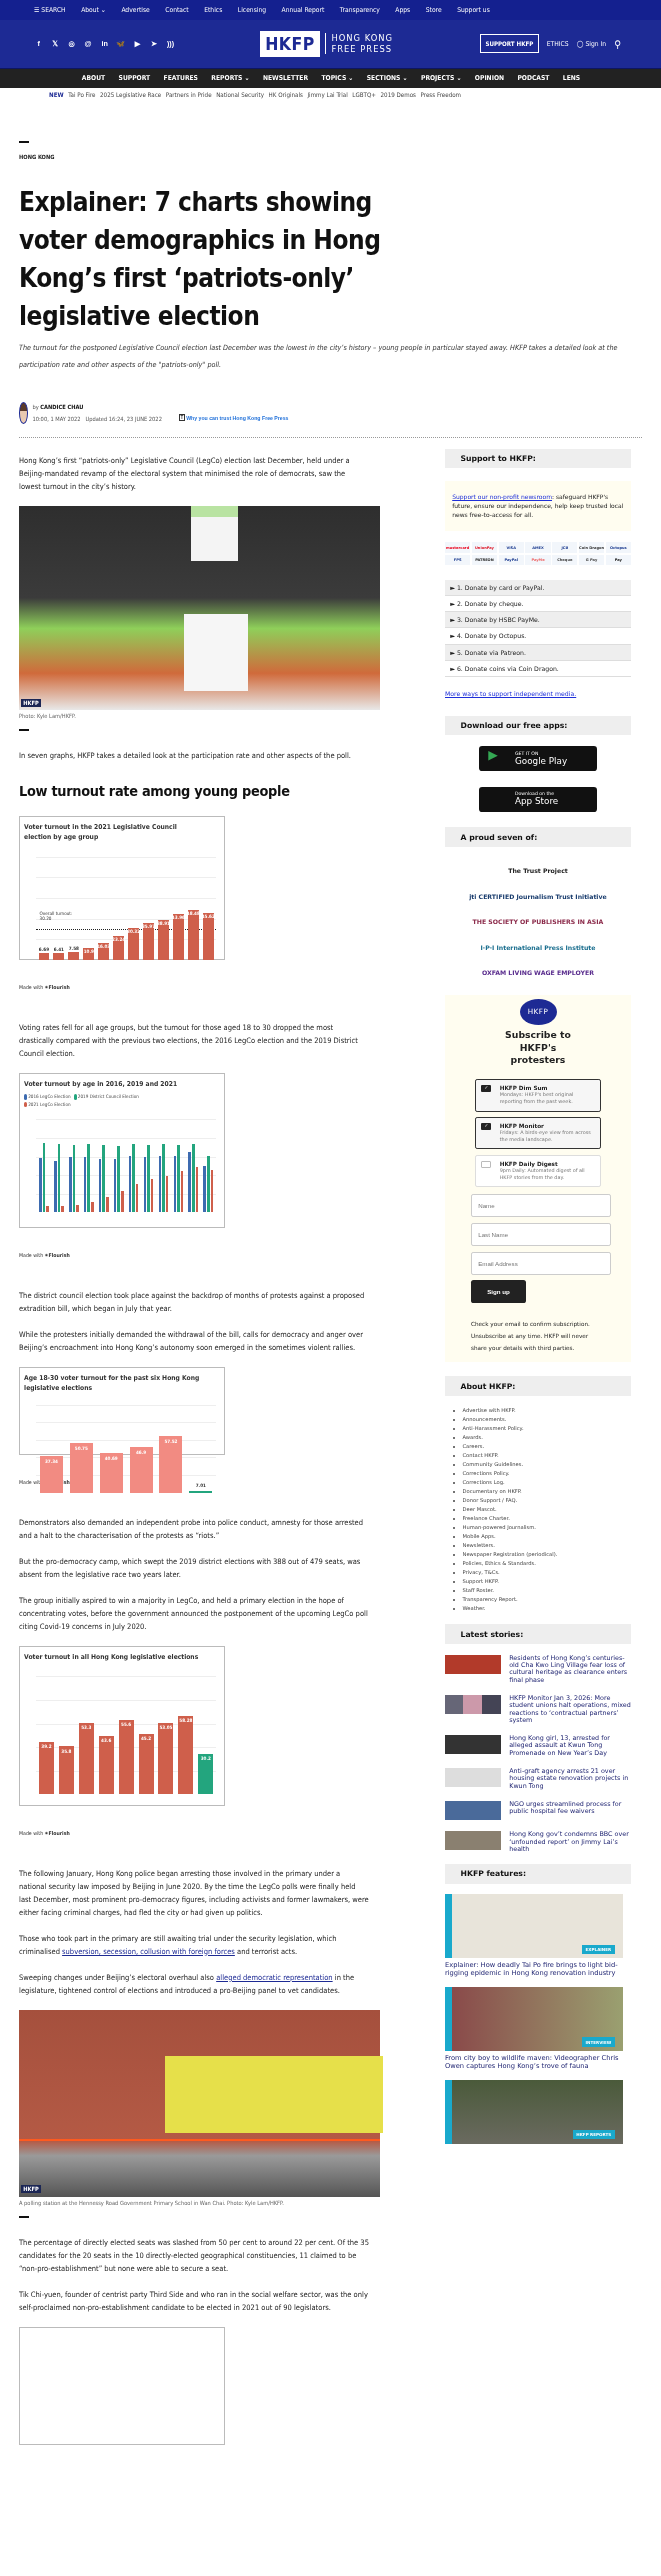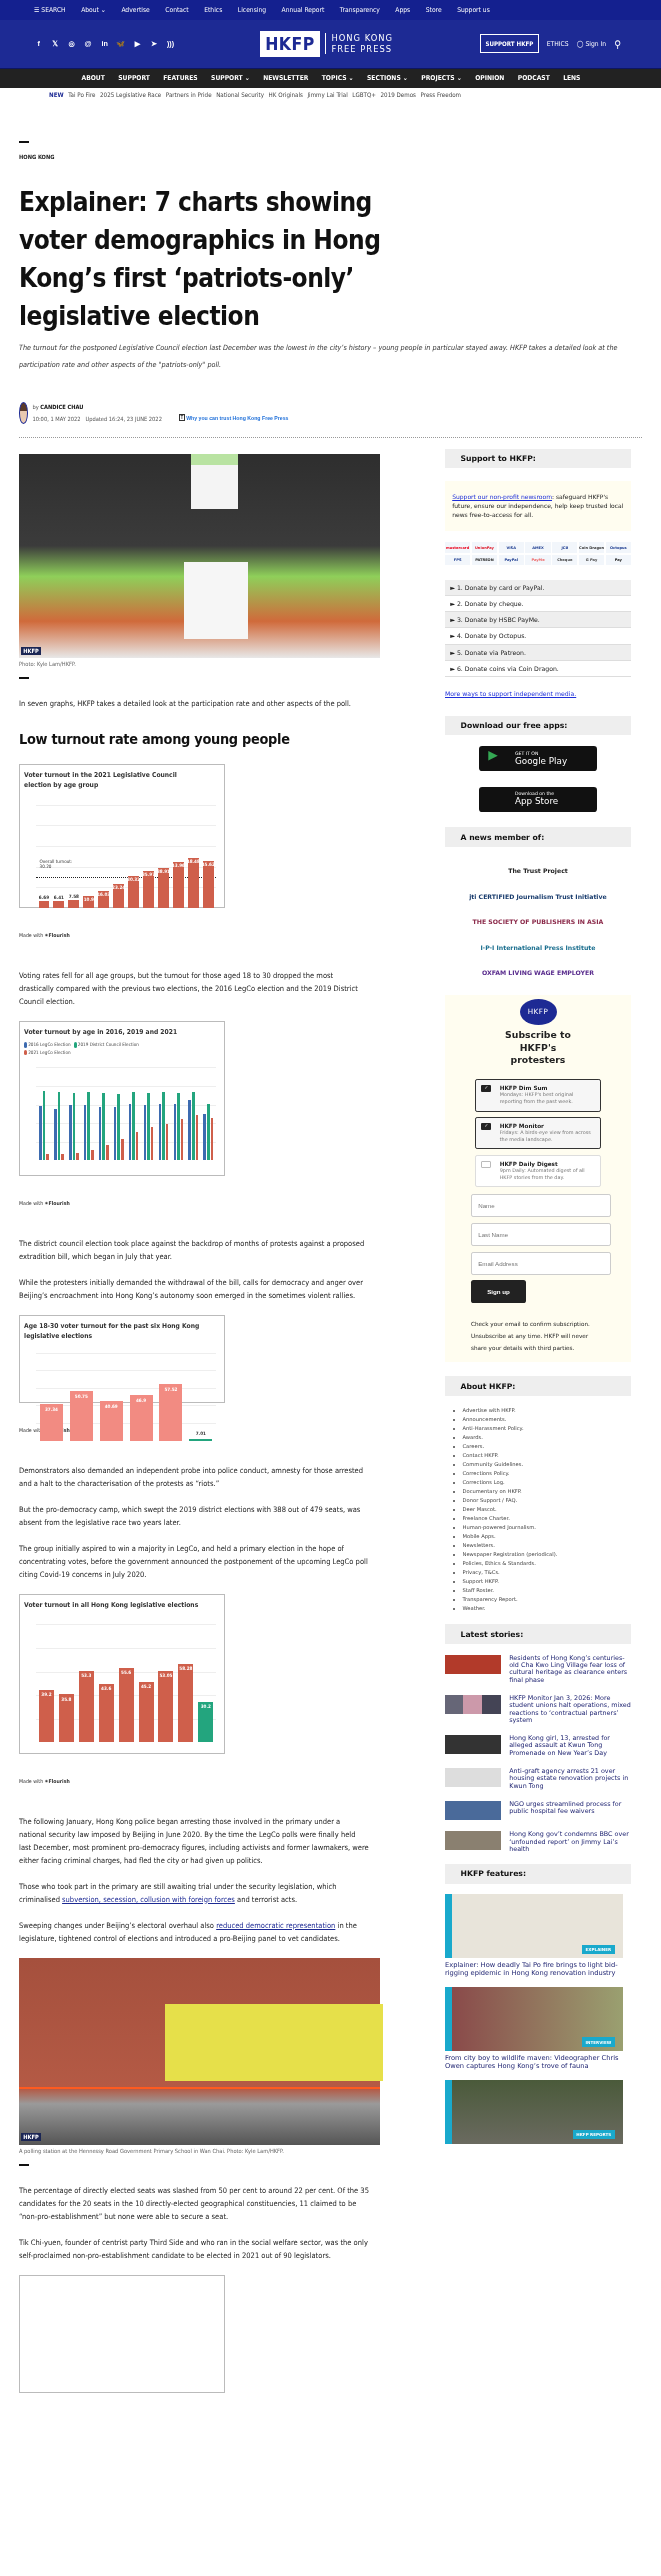--- a/index.html
+++ b/index.html
@@ -132,7 +132,7 @@
   <span>ABOUT</span>
   <span>SUPPORT</span>
   <span>FEATURES</span>
-  <span>SUPPORT ⌄</span>
+  <span>REPORTS ⌄</span>
   <span>NEWSLETTER</span>
   <span>TOPICS ⌄</span>
   <span>SECTIONS ⌄</span>

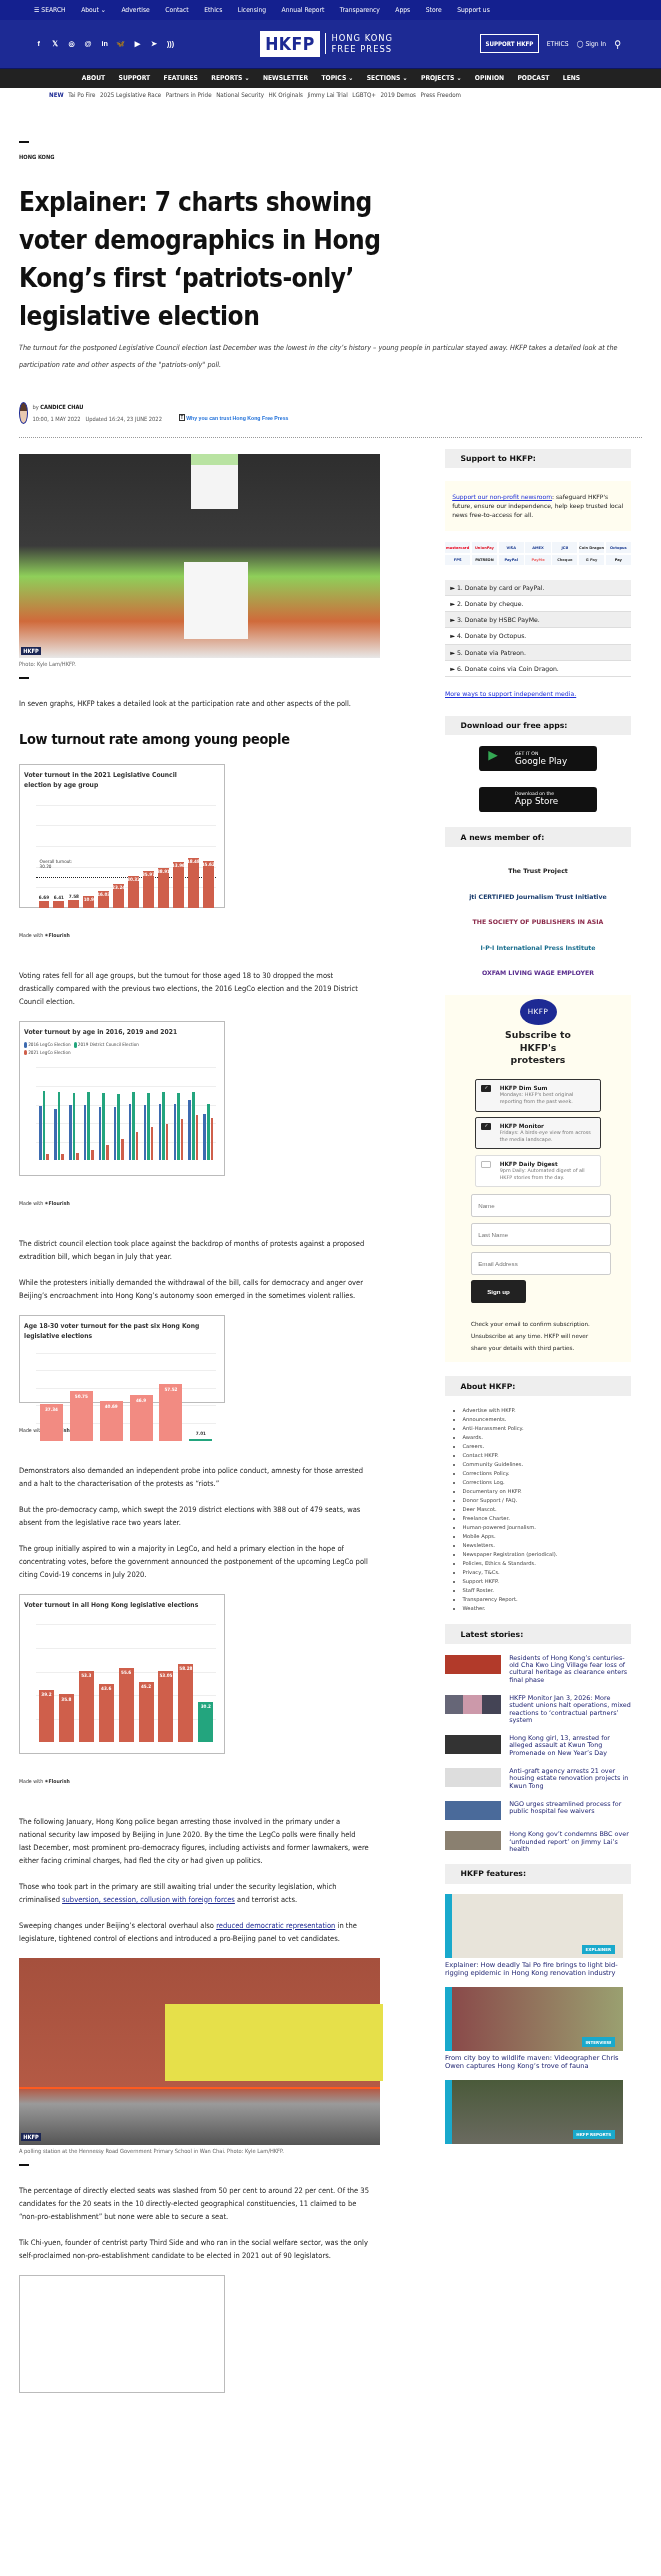--- a/index.html
+++ b/index.html
@@ -177,6 +177,7 @@
 <div class="layout">
 
   <div class="main" style="padding-top:15.5px">
+    <p class="p">Hong Kong’s first “patriots-only” Legislative Council (LegCo) election last December, held under a Beijing-mandated revamp of the electoral system that minimised the role of democrats, saw the lowest turnout in the city’s history.</p>
     <div class="photo" style="height:204px;background:linear-gradient(180deg,#2e2e2e 0%,#3b3b3b 45%,#8fcf5a 60%,#d06a3b 82%,#e8e8e8 100%)">
       <div style="position:absolute;left:172px;top:0;width:47px;height:55px;background:#f4f4f4;border-top:11.3px solid #b9e3a2"></div>
       <div style="position:absolute;left:165px;top:108px;width:64px;height:77px;background:#f6f6f6"></div>

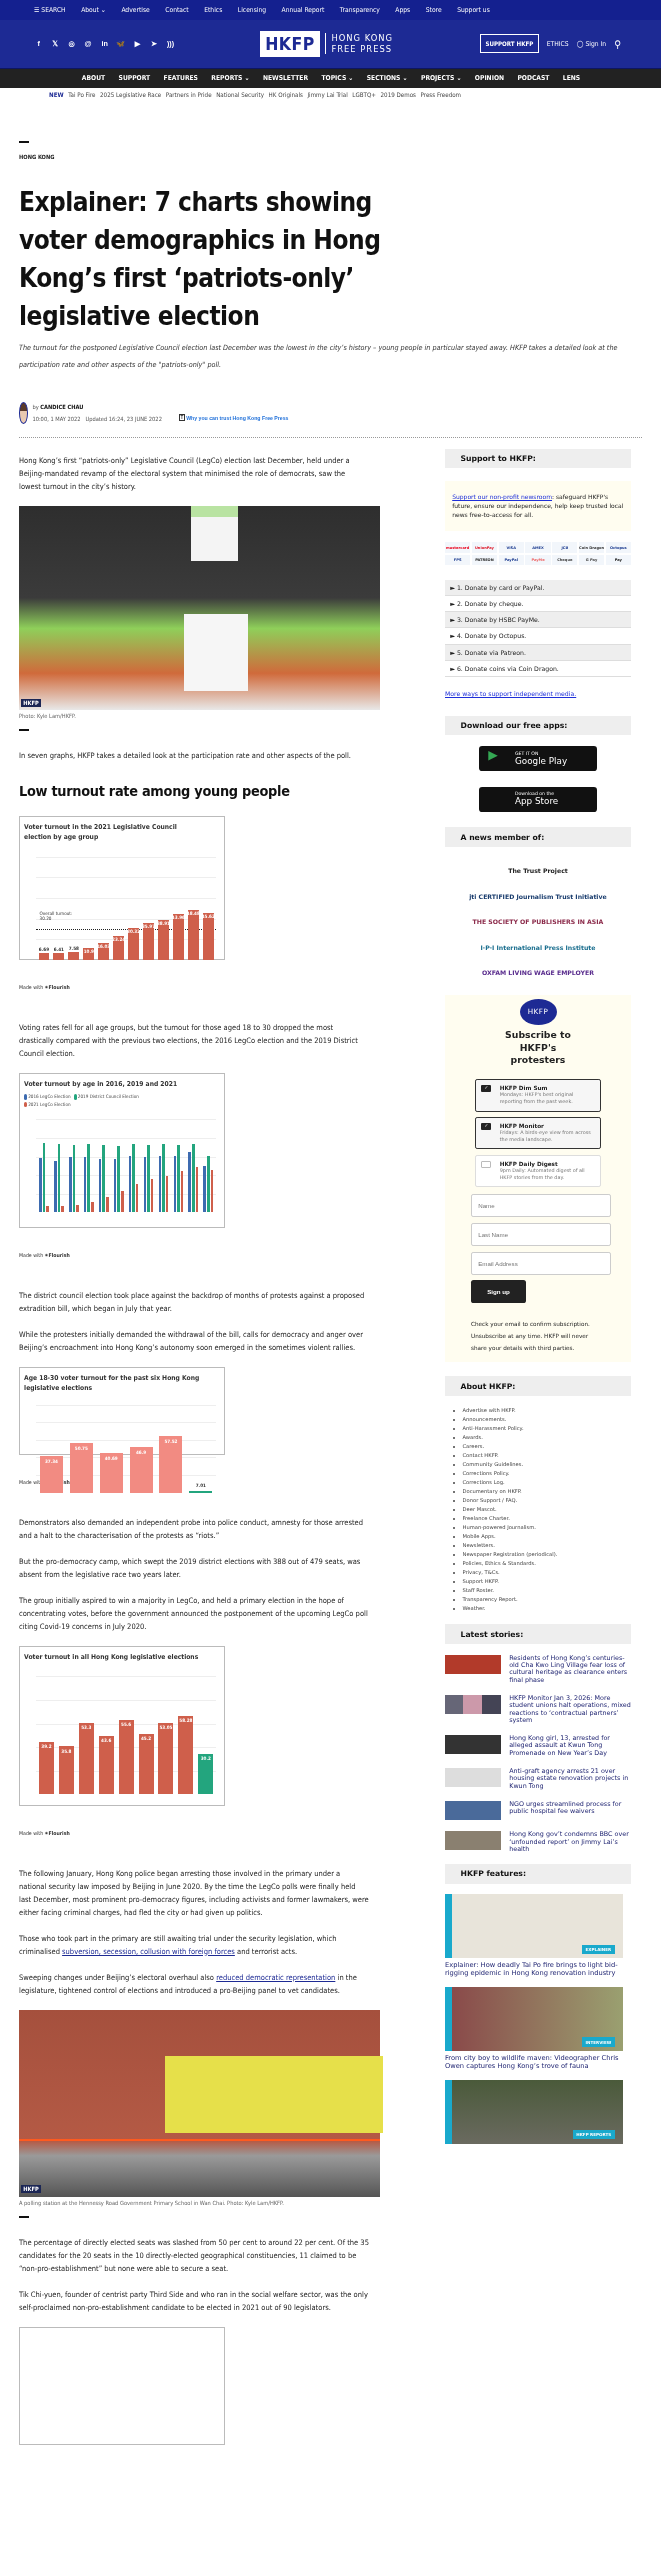--- a/index.html
+++ b/index.html
@@ -455,7 +455,7 @@
     <a class="store"><span class="ico" style="color:#34a853">▶</span><span>GET IT ON</span><b>Google Play</b></a>
     <a class="store" style="margin-top:15.5px"><span class="ico"></span><span>Download on the</span><b>App Store</b></a>
 
-    <div class="sb-head" style="margin-top:15.5px">A news member of:</div>
+    <div class="sb-head" style="margin-top:15.5px">A proud seven of:</div>
     <div class="member" style="margin-top:20.6px">The Trust Project</div>
     <div class="member" style="color:#1a3d6e">jti CERTIFIED Journalism Trust Initiative</div>
     <div class="member" style="color:#8b2a4a">THE SOCIETY OF PUBLISHERS IN ASIA</div>

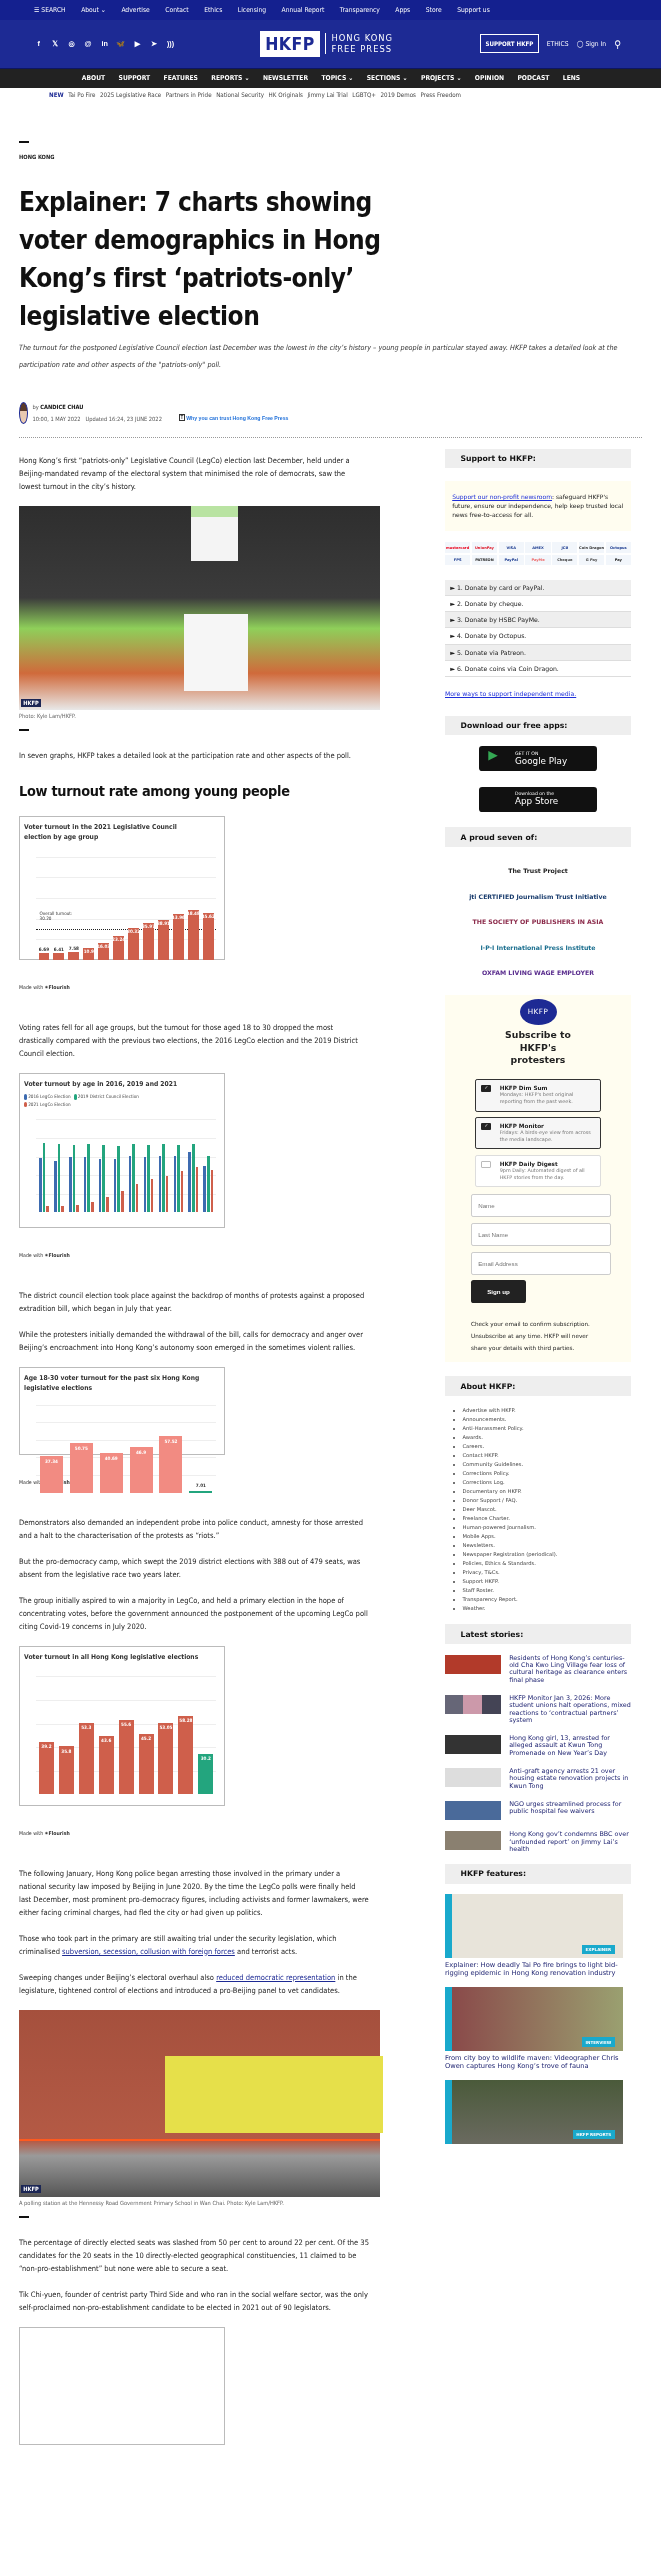--- a/index.html
+++ b/index.html
@@ -403,7 +403,7 @@
 
     <p class="p">The following January, Hong Kong police began arresting those involved in the primary under a national security law imposed by Beijing in June 2020. By the time the LegCo polls were finally held last December, most prominent pro-democracy figures, including activists and former lawmakers, were either facing criminal charges, had fled the city or had given up politics.</p>
     <p class="p"><span>Those who took part in the primary are still awaiting trial under the security legislation, which criminalised </span><a>subversion, secession, collusion with foreign forces</a><span> and terrorist acts.</span></p>
-    <p class="p"><span>Sweeping changes under Beijing’s electoral overhaul also </span><a>reduced democratic representation</a><span> in the legislature, tightened control of elections and introduced a pro-Beijing panel to vet candidates.</span></p>
+    <p class="p"><span>Sweeping changes under Beijing’s electoral overhaul also </span><a>alleged democratic representation</a><span> in the legislature, tightened control of elections and introduced a pro-Beijing panel to vet candidates.</span></p>
 
     <div class="photo" style="height:187px;background:linear-gradient(180deg,#a5503d 0%,#b45a45 70%,#9a9a9a 78%,#555 100%)">
       <div style="position:absolute;left:146px;top:46px;width:218px;height:77px;background:#e6e04a"></div>

